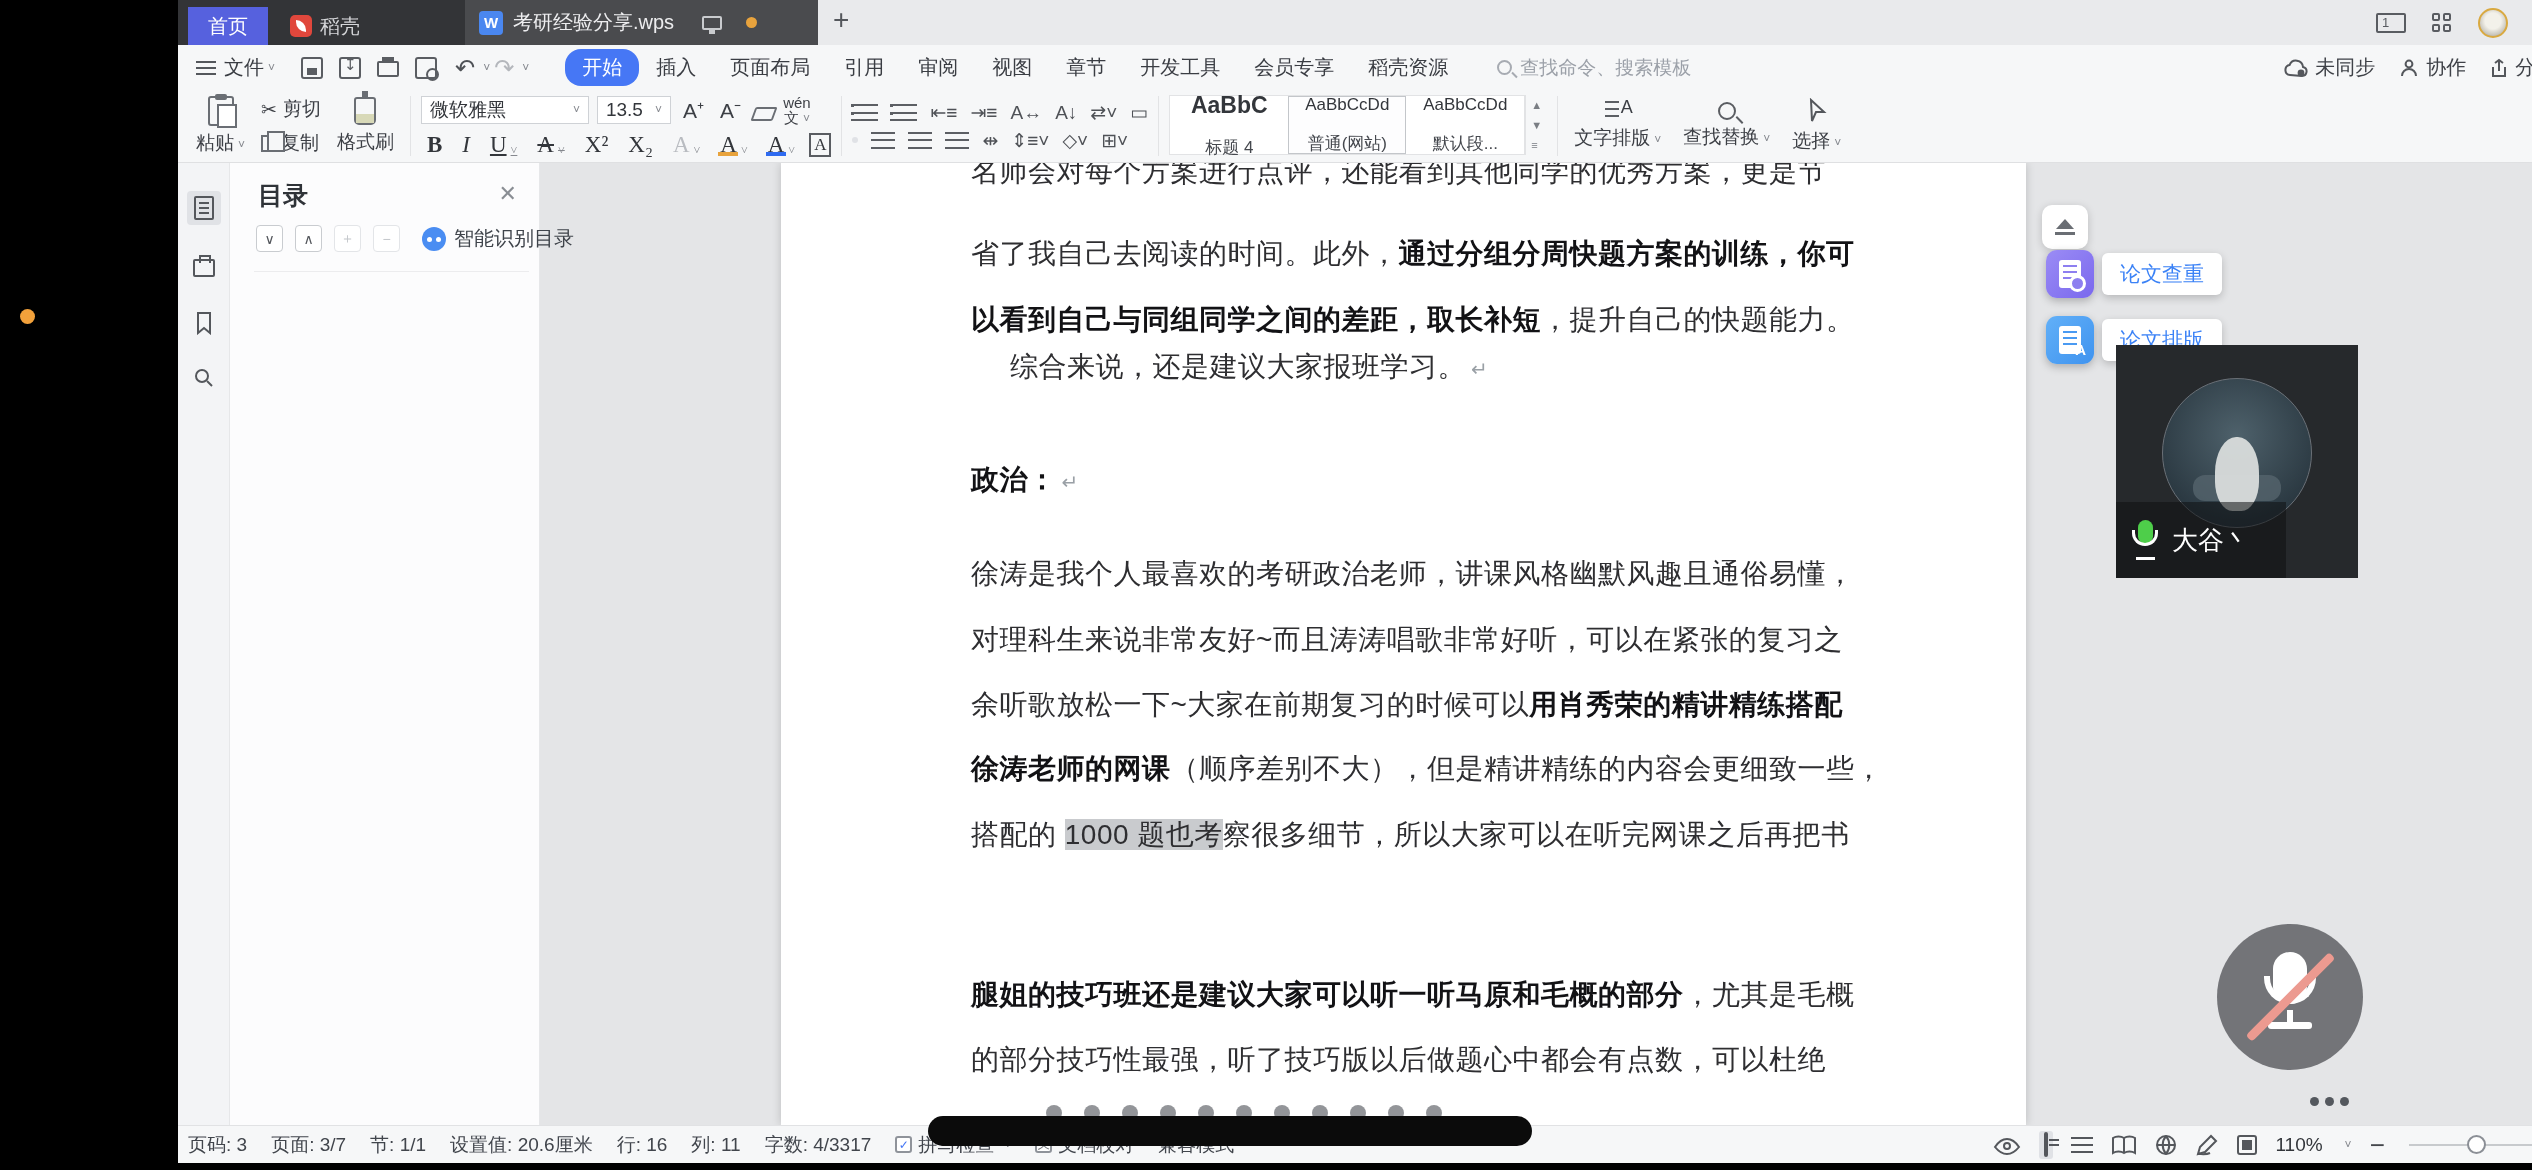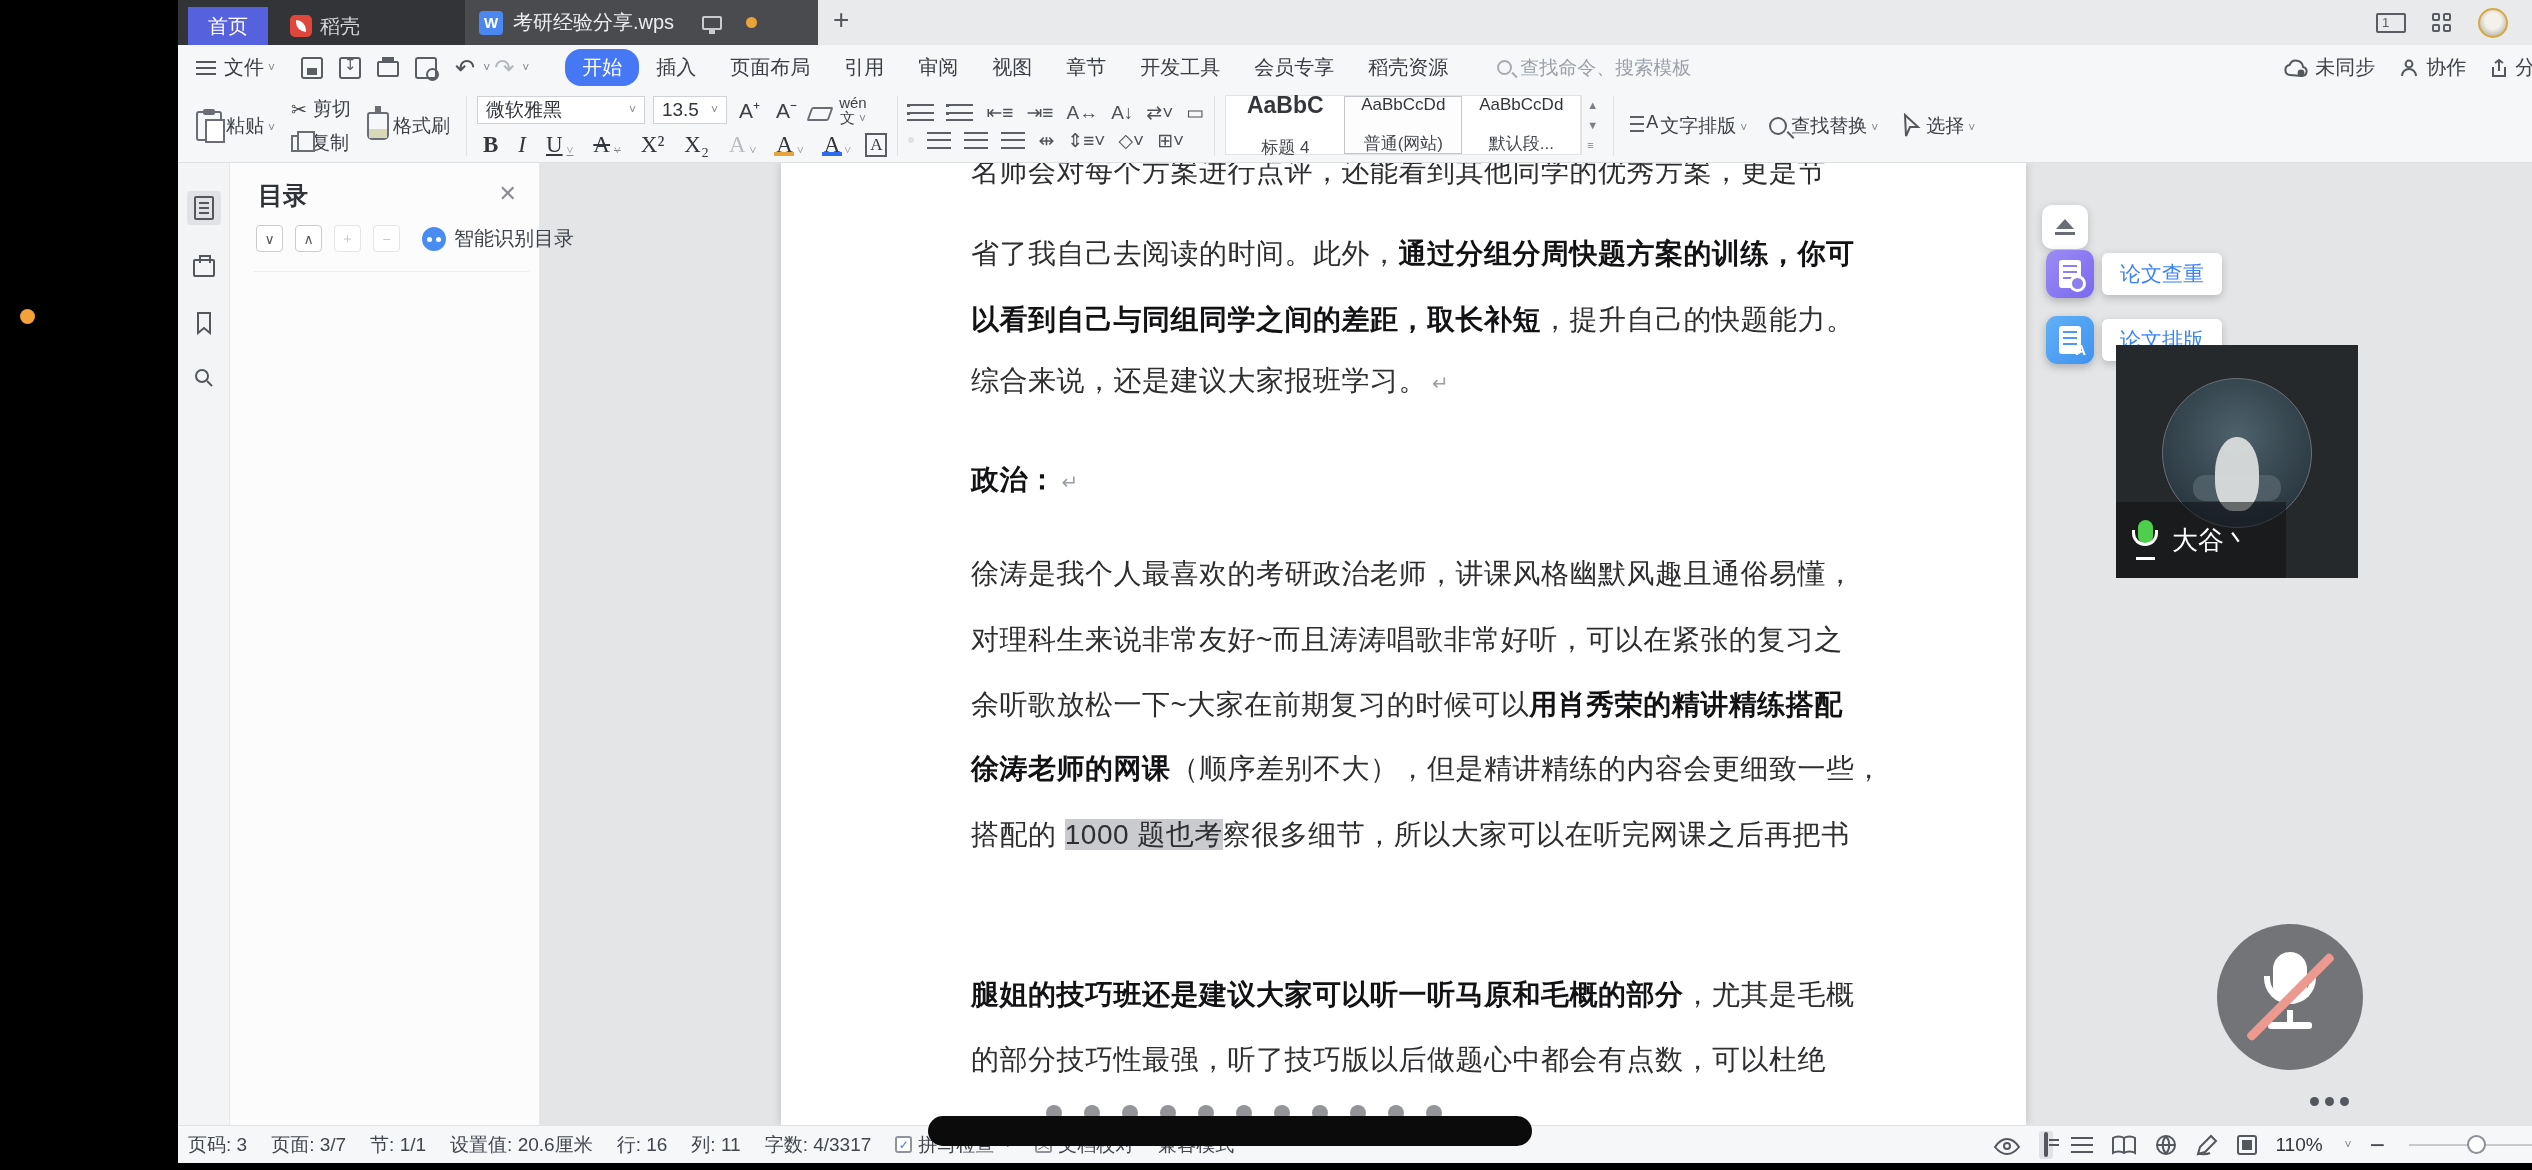--- a/index.html
+++ b/index.html
@@ -67,7 +67,7 @@
   .ribbon{position:relative;height:73px;background:#f6f7f8;border-bottom:1px solid #dfe0e2;display:flex;align-items:stretch;padding-left:12px}
   .rsep{width:1px;background:#e2e3e5;margin:6px 10px}
   .rgroup{display:flex;align-items:center;gap:10px}
-  .vbtn{display:flex;flex-direction:row;align-items:center;justify-content:center;gap:4px;font-size:19px;color:#3c3f45;padding:2px 6px}
+  .vbtn{display:flex;flex-direction:column;align-items:center;justify-content:center;gap:4px;font-size:19px;color:#3c3f45;padding:2px 6px}
   .clip-ic{width:26px;height:30px;border:2px solid #6a6e74;border-radius:3px;position:relative;background:#f6f7f8}
   .clip-ic::before{content:"";position:absolute;left:5px;top:-4px;width:12px;height:6px;background:#6a6e74;border-radius:2px}
   .clip-ic::after{content:"";position:absolute;left:7px;top:6px;width:16px;height:20px;background:#fff;border:2px solid #6a6e74}

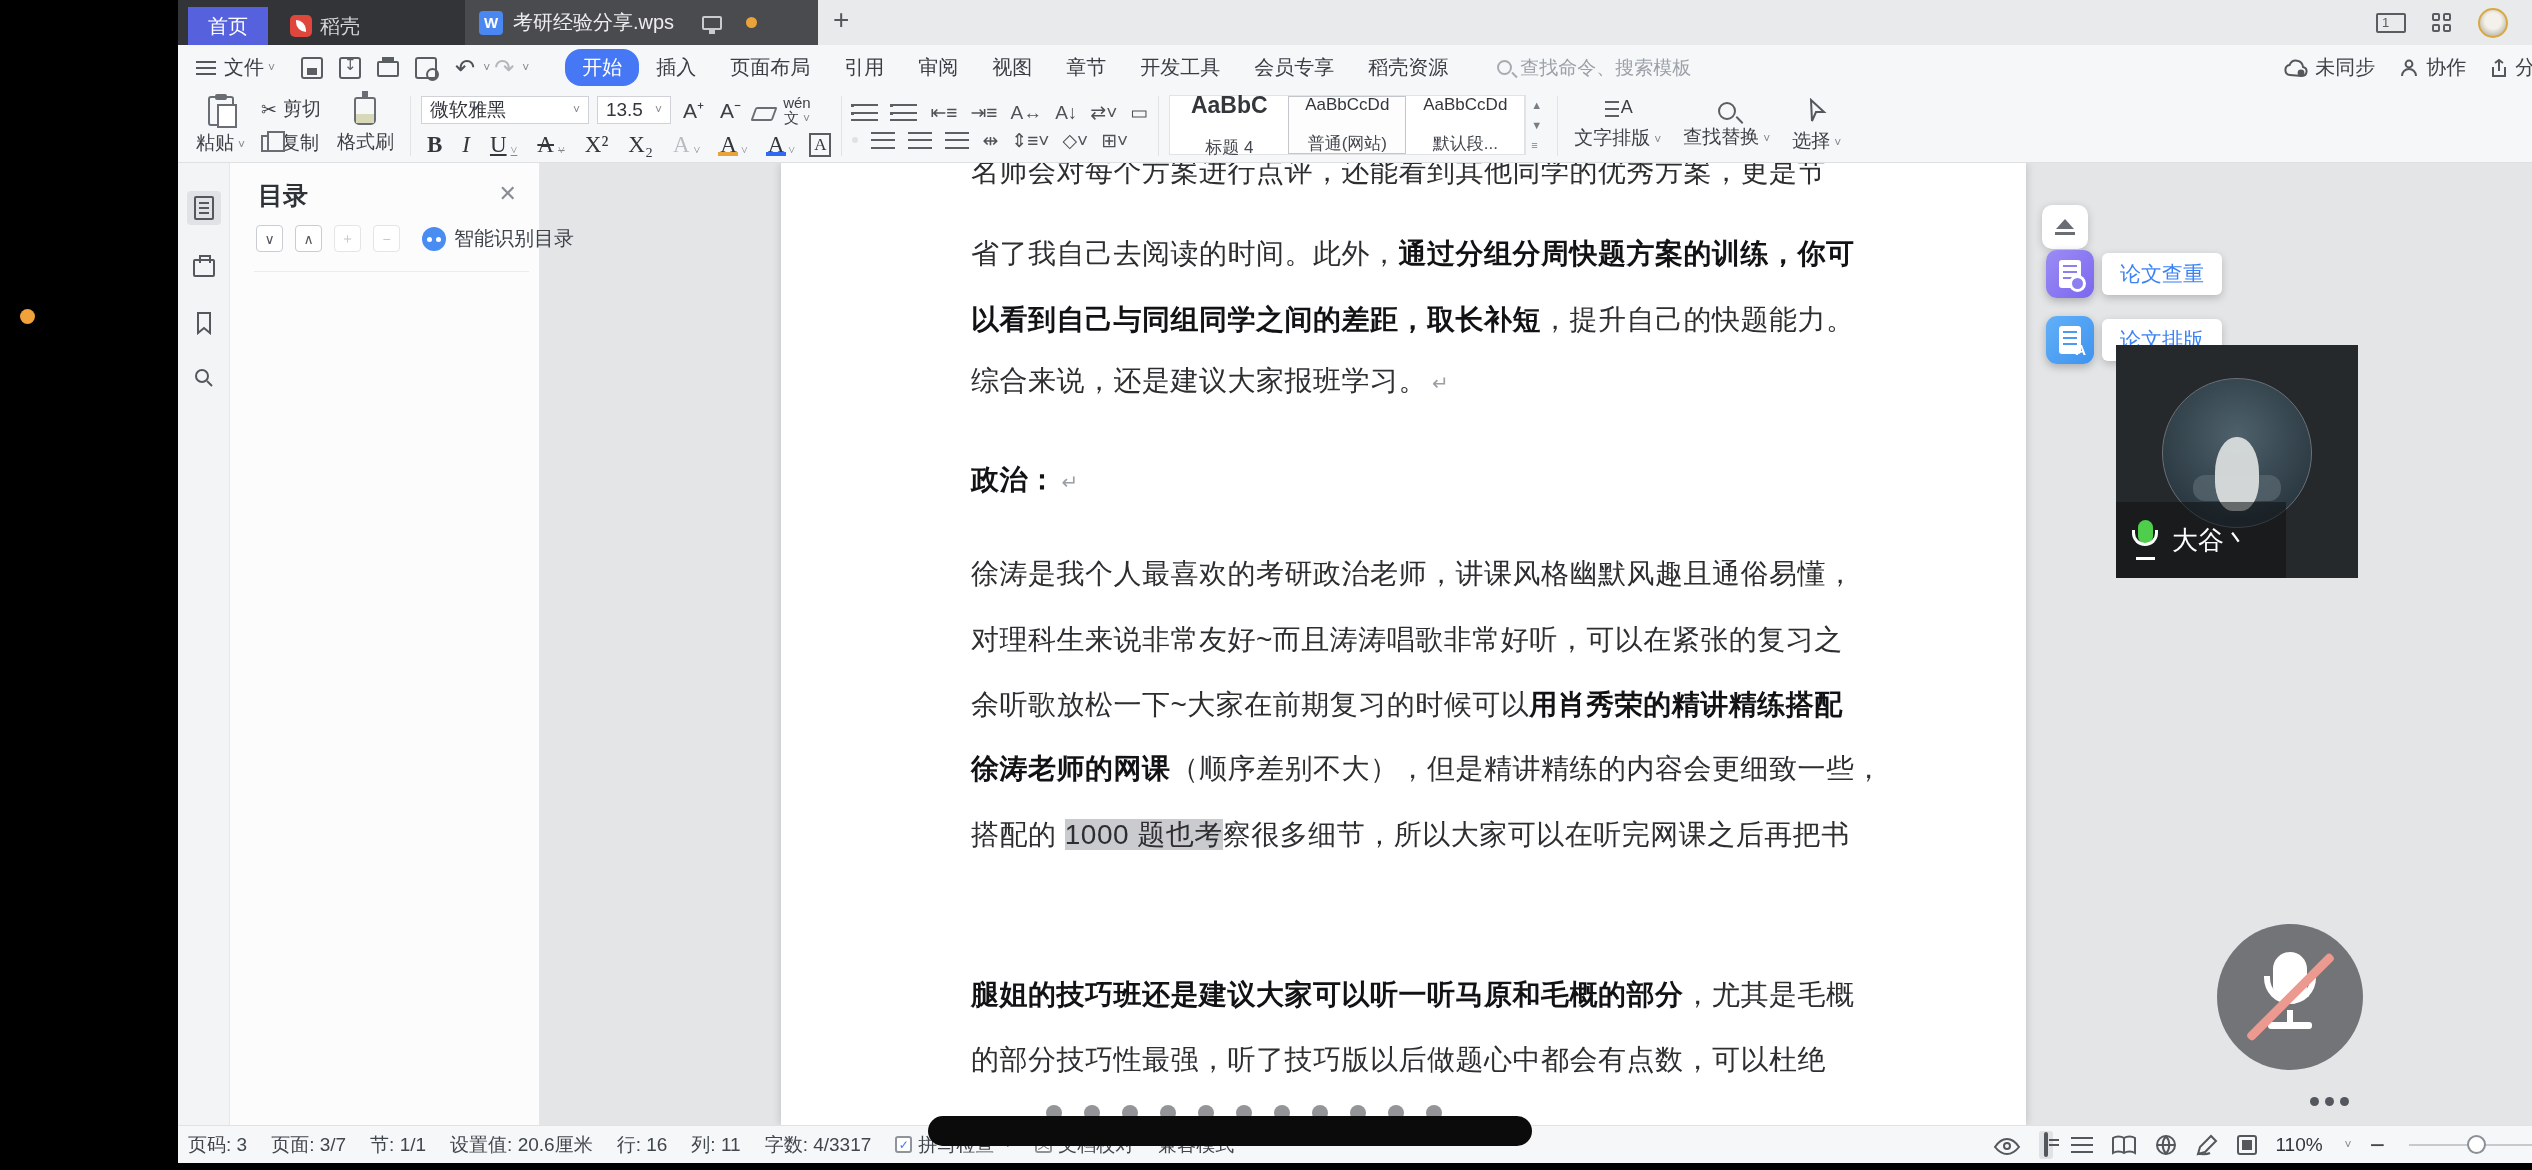--- a/index.html
+++ b/index.html
@@ -487,7 +487,7 @@
             <div class="doc-line" style="top: -11px;"><span>名师会对每个方案进行点评，还能看到其他同学的优秀方案，更是节</span></div>
             <div class="doc-line" style="top: 71px;"><span>省了我自己去阅读的时间。此外，</span><span class="b">通过分组分周快题方案的训练，你可</span></div>
             <div class="doc-line" style="top: 137px;"><span class="b">以看到自己与同组同学之间的差距，取长补短</span><span>，提升自己的快题能力。</span></div>
-            <div class="doc-line" style="top: 198px;"><span>综合来说，还是建议大家报班学习。</span><span class="pilcrow">↵</span></div>
+            <div class="doc-line" style="top: 184px; margin-left: 39px;"><span>综合来说，还是建议大家报班学习。</span><span class="pilcrow">↵</span></div>
             <div class="doc-line" style="top: 297px;"><span class="b">政治：</span><span class="pilcrow">↵</span></div>
             <div class="doc-line" style="top: 391px;"><span>徐涛是我个人最喜欢的考研政治老师，讲课风格幽默风趣且通俗易懂，</span></div>
             <div class="doc-line" style="top: 522px;"><span>余听歌放松一下~大家在前期复习的时候可以</span><span class="b">用肖秀荣的精讲精练搭配</span></div>

